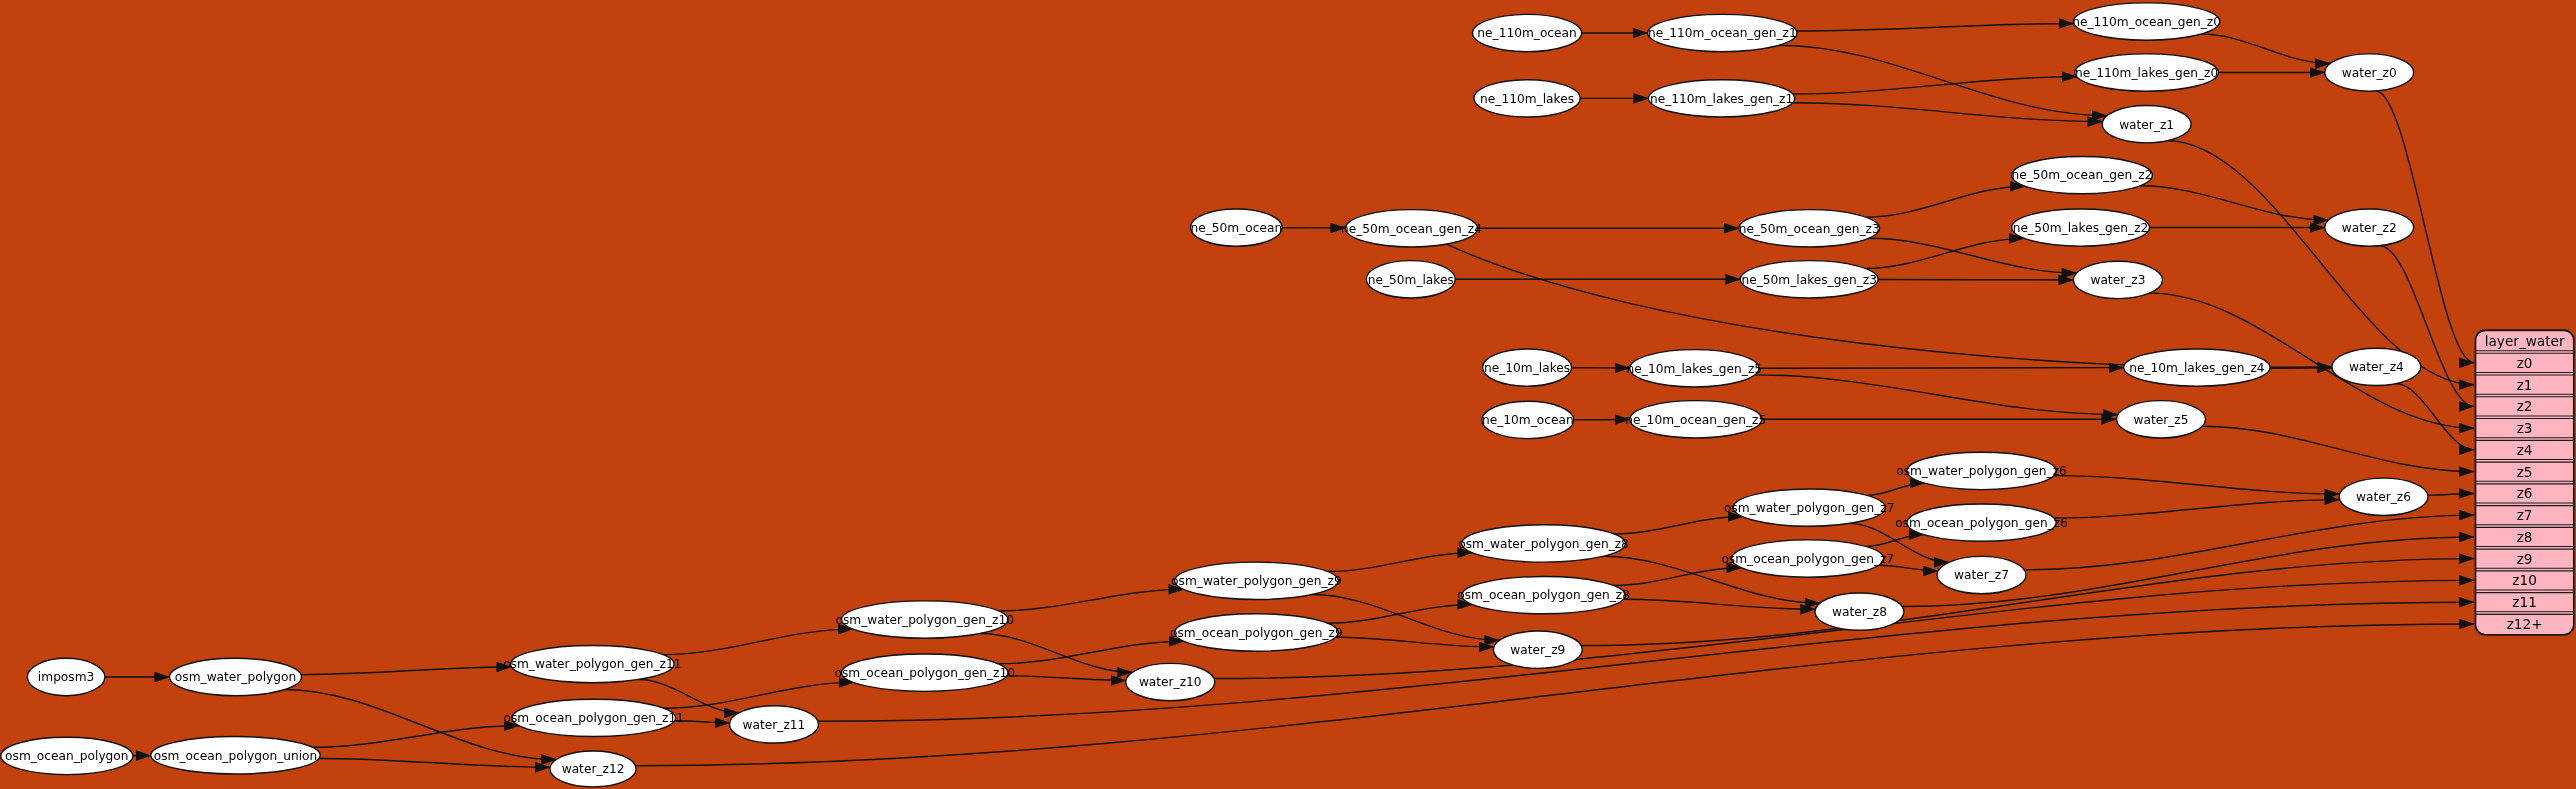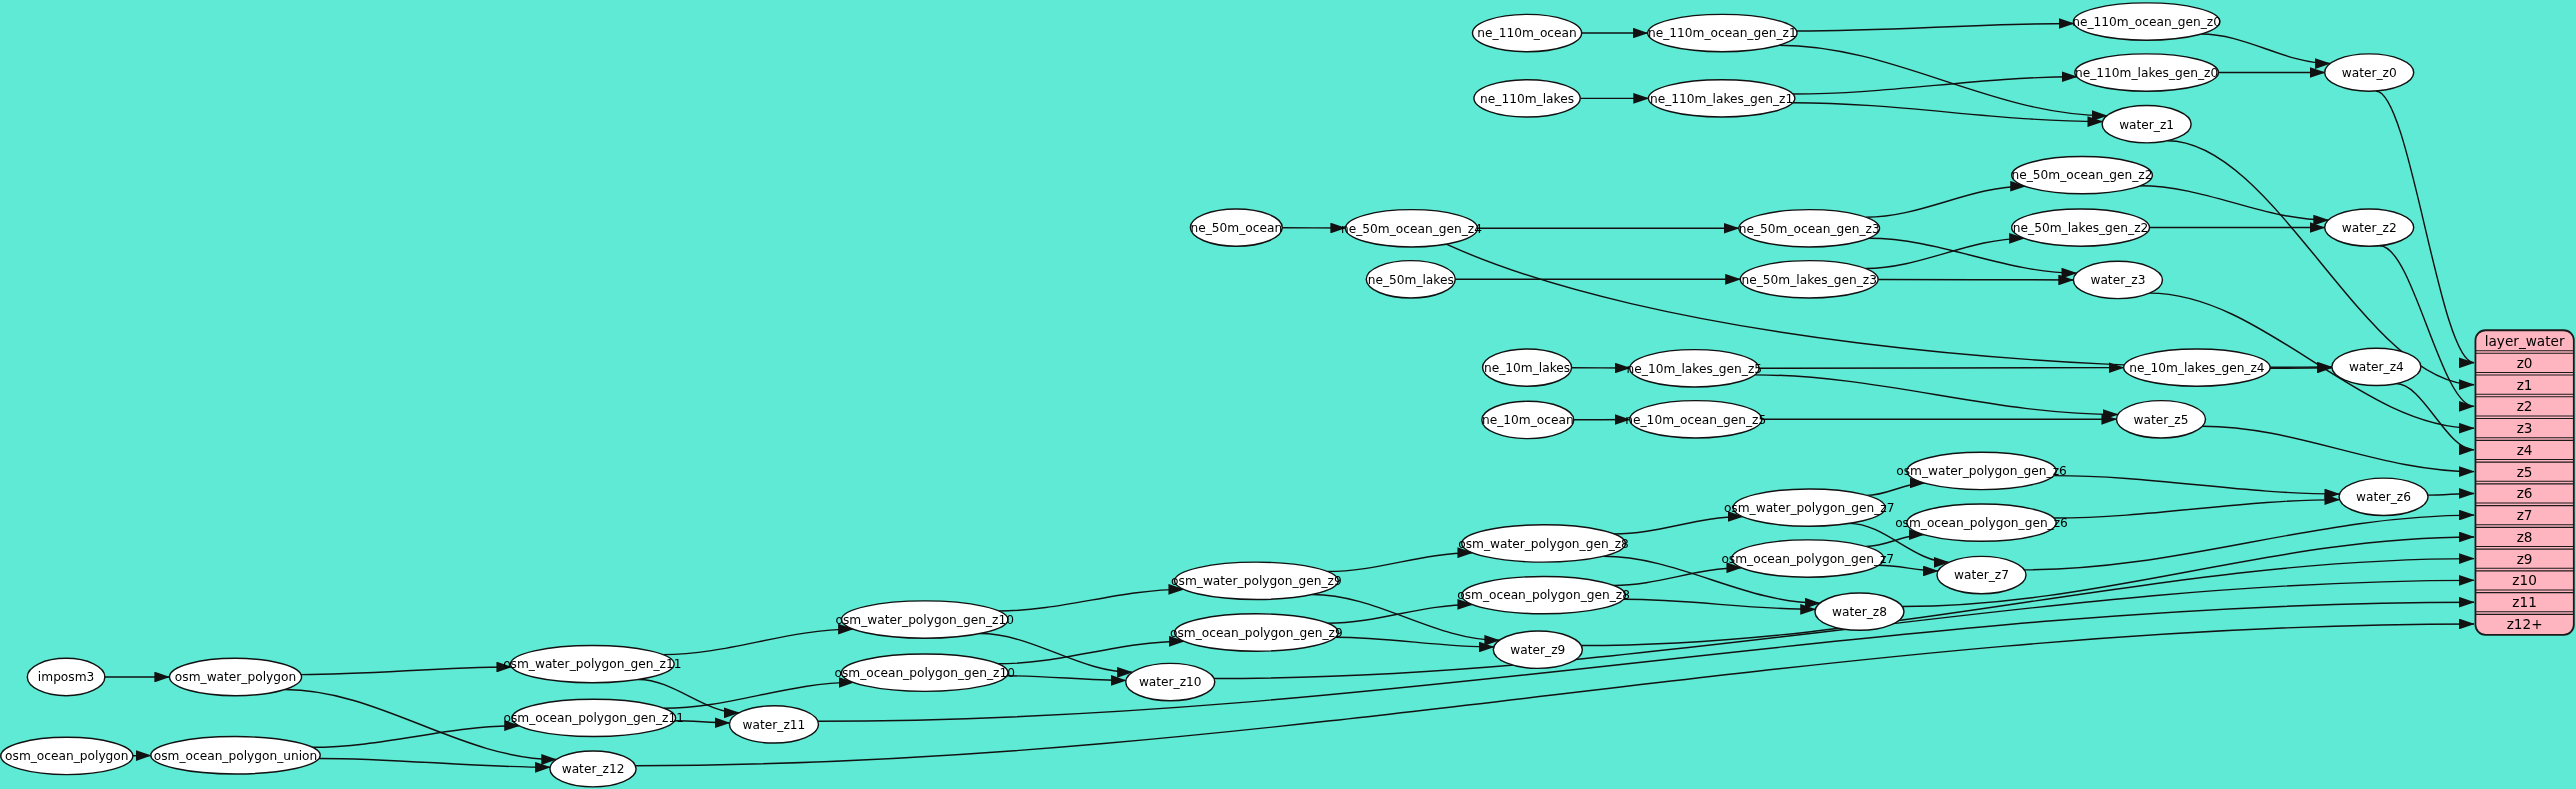--- a/index.html
+++ b/index.html
@@ -7,7 +7,7 @@
     position: relative;
     width: 2576px;
     height: 789px;
-    background: #5eead4;
+    background: #c2410c;
     overflow: hidden;
   }
   svg { display: block; }

